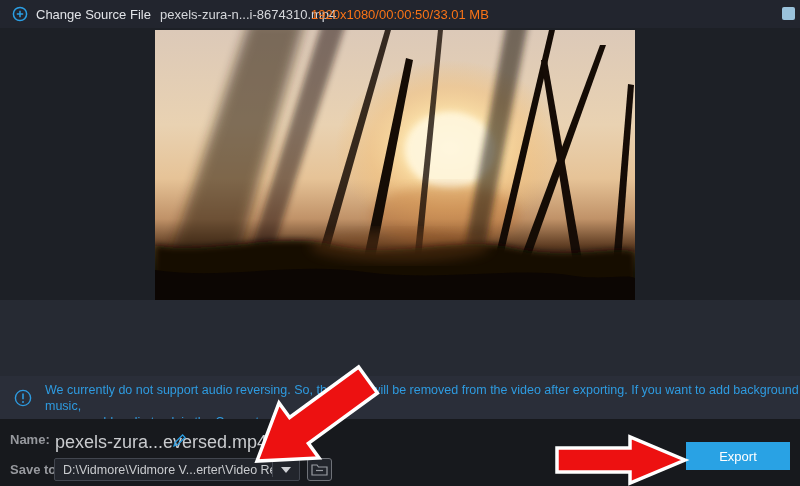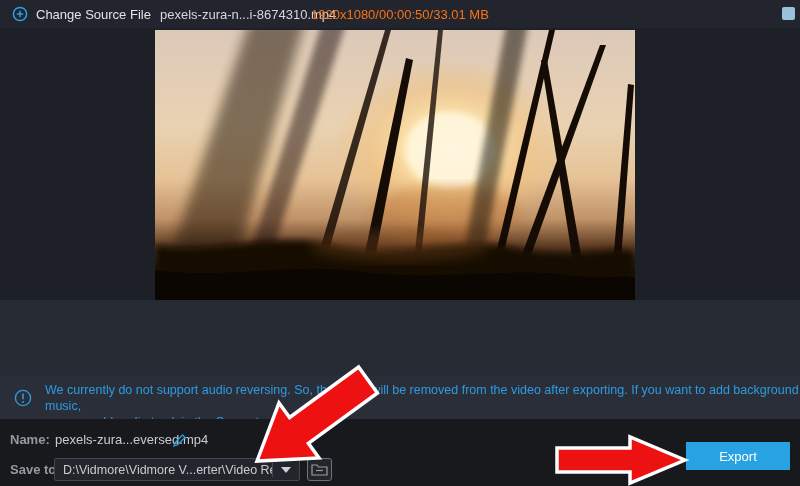--- a/index.html
+++ b/index.html
@@ -33,7 +33,7 @@
   
   .bottom{position:absolute;left:0;top:419px;width:800px;height:67px;background:#17191d;}
   .lbl{color:#97999e;font-size:13px;position:absolute;font-weight:bold;}
-  .val{color:#c9cbce;font-size:13px;position:absolute;}
+  .val{color:#c9cbce;font-size:18px;position:absolute;}
   .pencil{position:absolute;left:172px;top:14px;cursor:pointer;}
   .dropdown{position:absolute;left:54px;top:39px;width:246px;height:23px;background:#22252c;
     border:1px solid #42464f;border-radius:2px;box-sizing:border-box;display:flex;align-items:center;cursor:pointer;}

